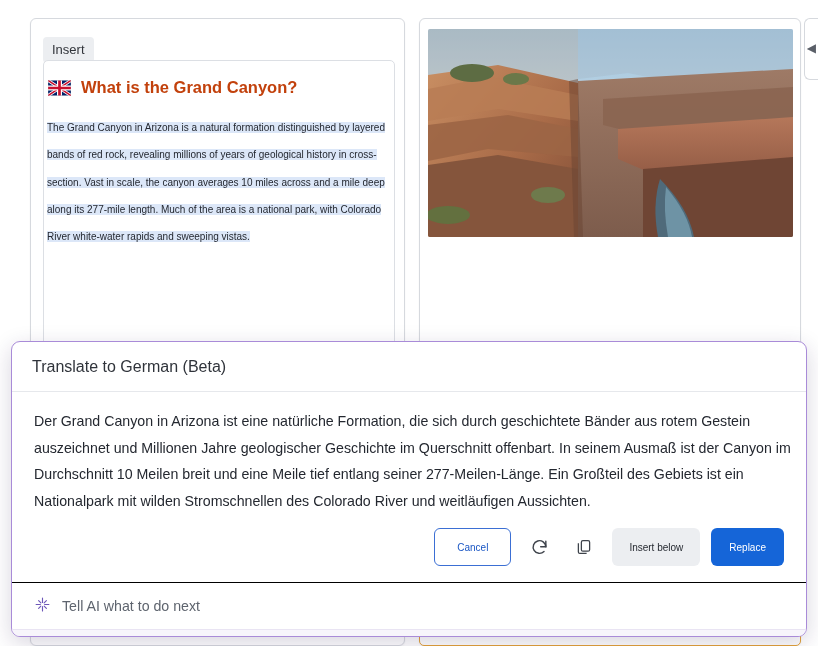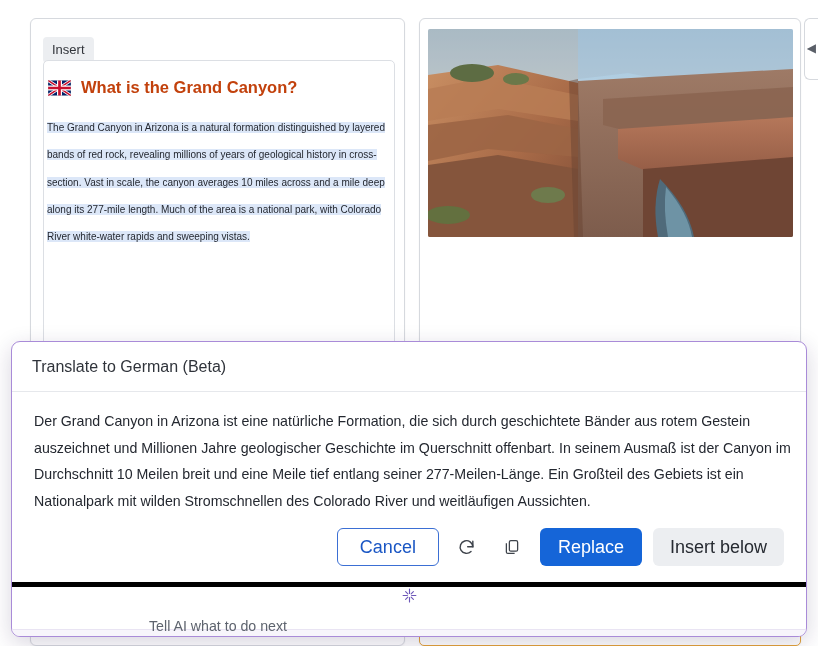--- a/index.html
+++ b/index.html
@@ -194,7 +194,7 @@
 
   .btn {
     font-family: "Liberation Sans", sans-serif;
-    font-size: 18px;
+    font-size: 10px;
     border-radius: 6px;
     box-sizing: border-box;
     cursor: pointer;

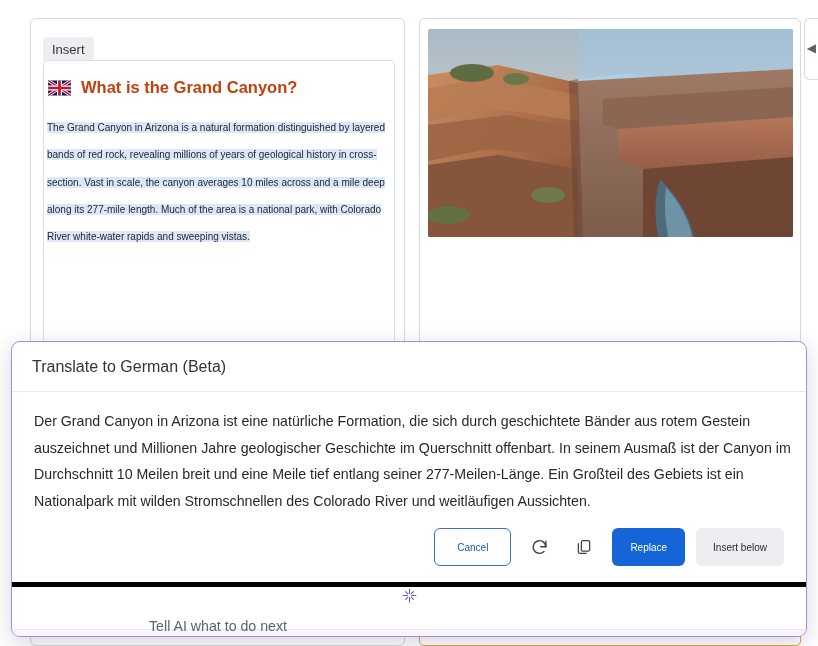--- a/index.html
+++ b/index.html
@@ -388,8 +388,8 @@
       </svg>
     </span>
 
+    <button class="btn" id="insert-below-button">Insert below</button>
     <button class="btn" id="replace-button">Replace</button>
-    <button class="btn" id="insert-below-button">Insert below</button>
   </div>
 
   <div id="tp-prompt-row">

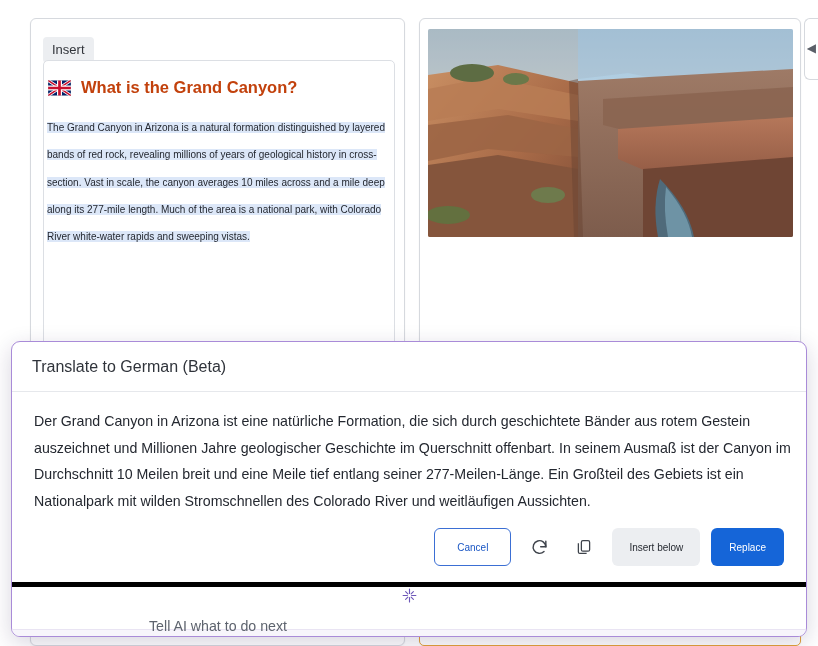--- a/index.html
+++ b/index.html
@@ -239,13 +239,12 @@
   #tp-prompt-row {
     margin-top: 16px;
     height: 47px;
-    border-top: 5px solid #000000;
+    border-top: 1px solid #000000;
     display: flex;
     align-items: center;
     padding: 0 22px;
     box-sizing: border-box;
     gap: 11px;
-    flex-direction: column;
   }
   #ai-sparkle-icon {
     color: #6d57b8;

